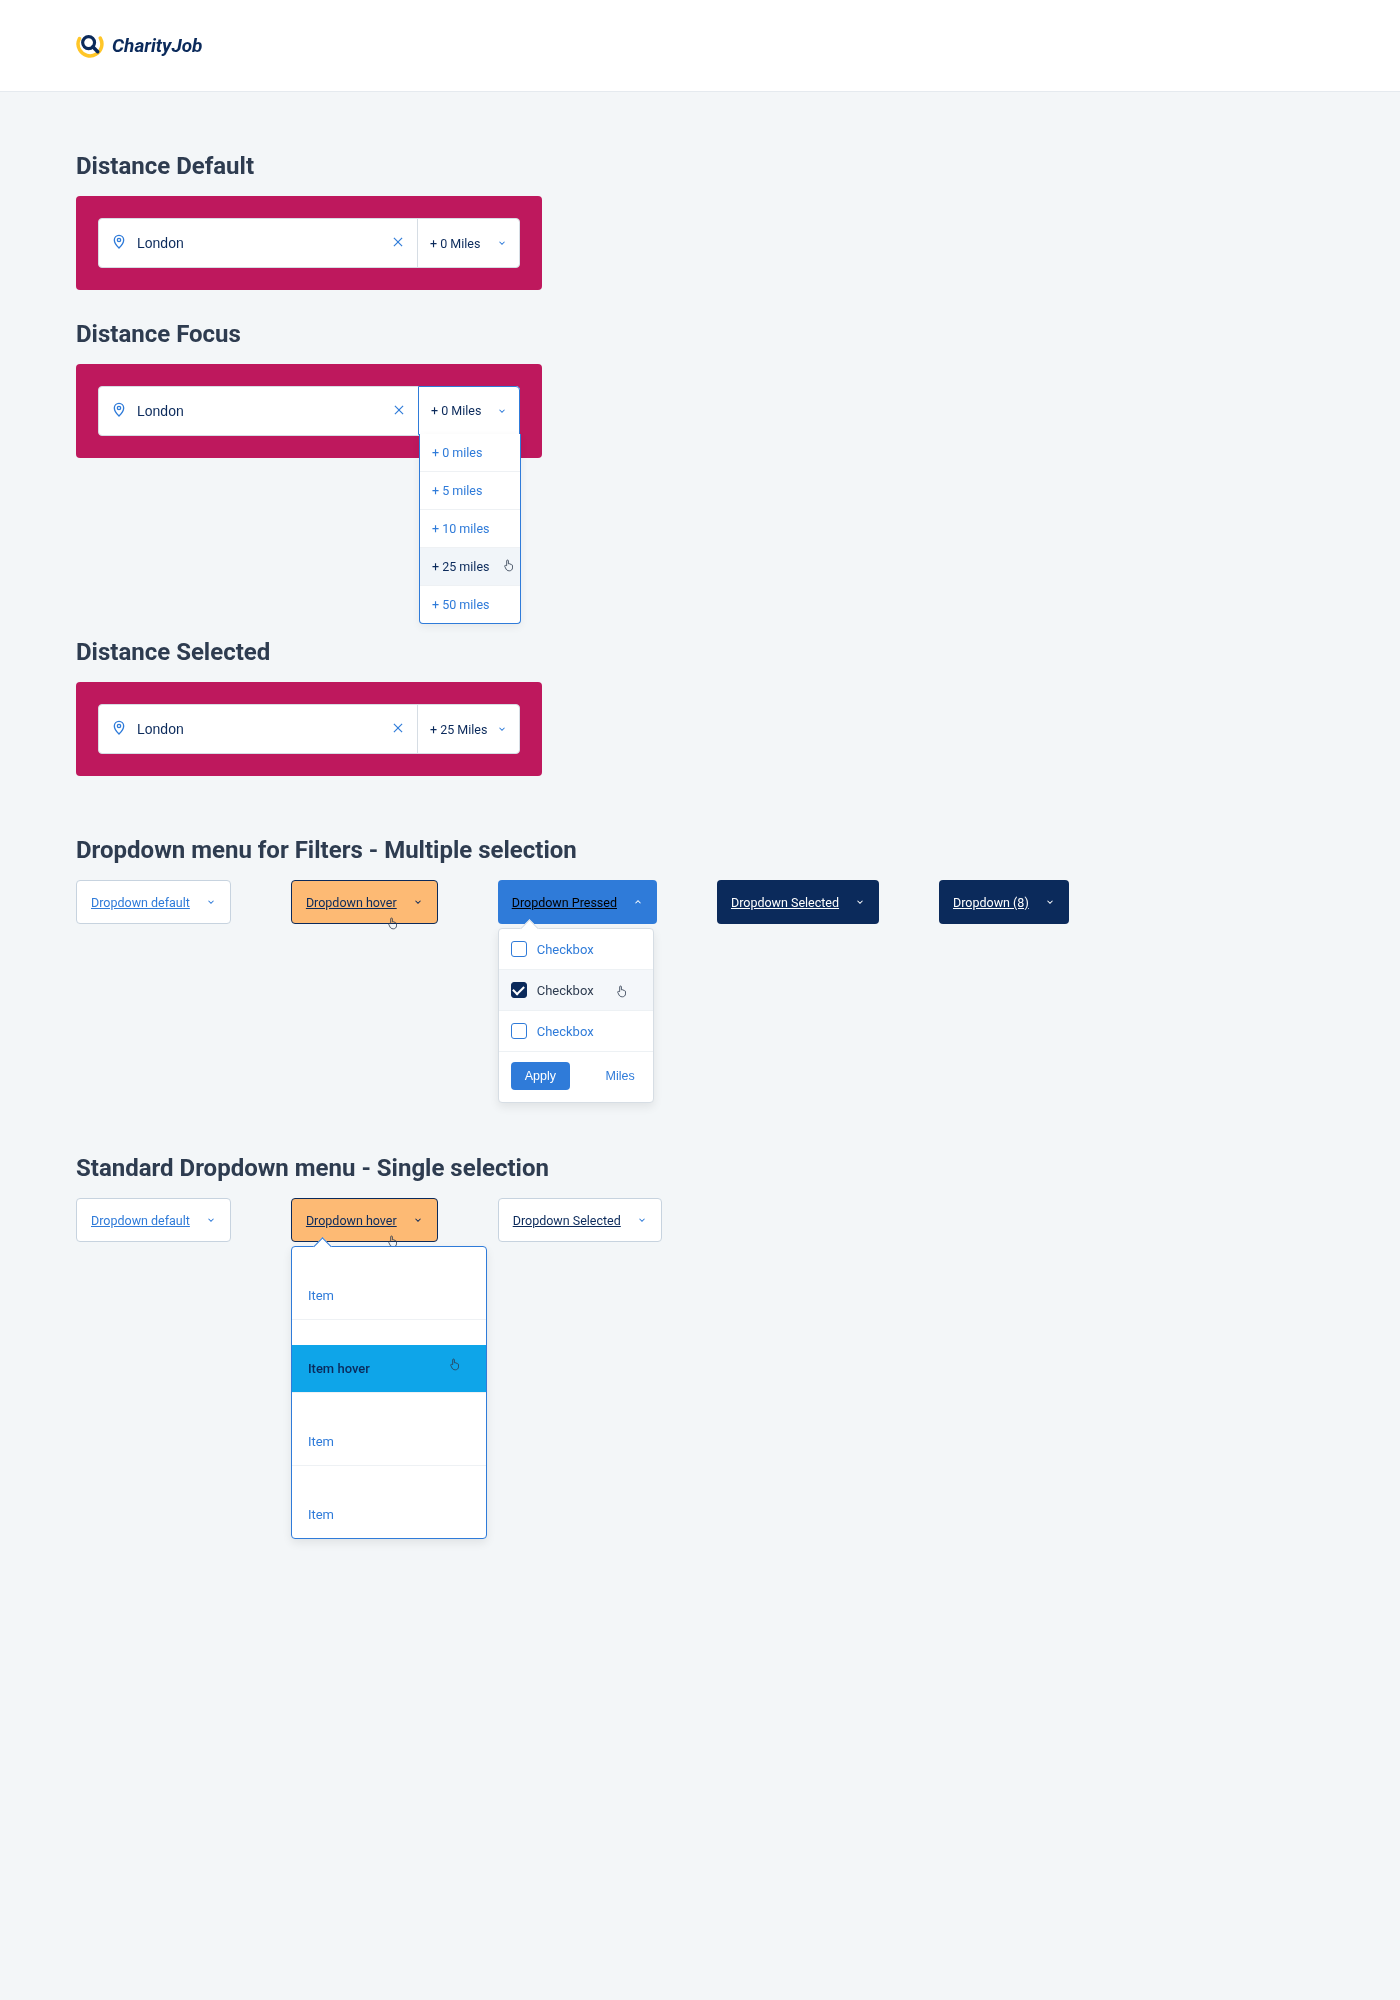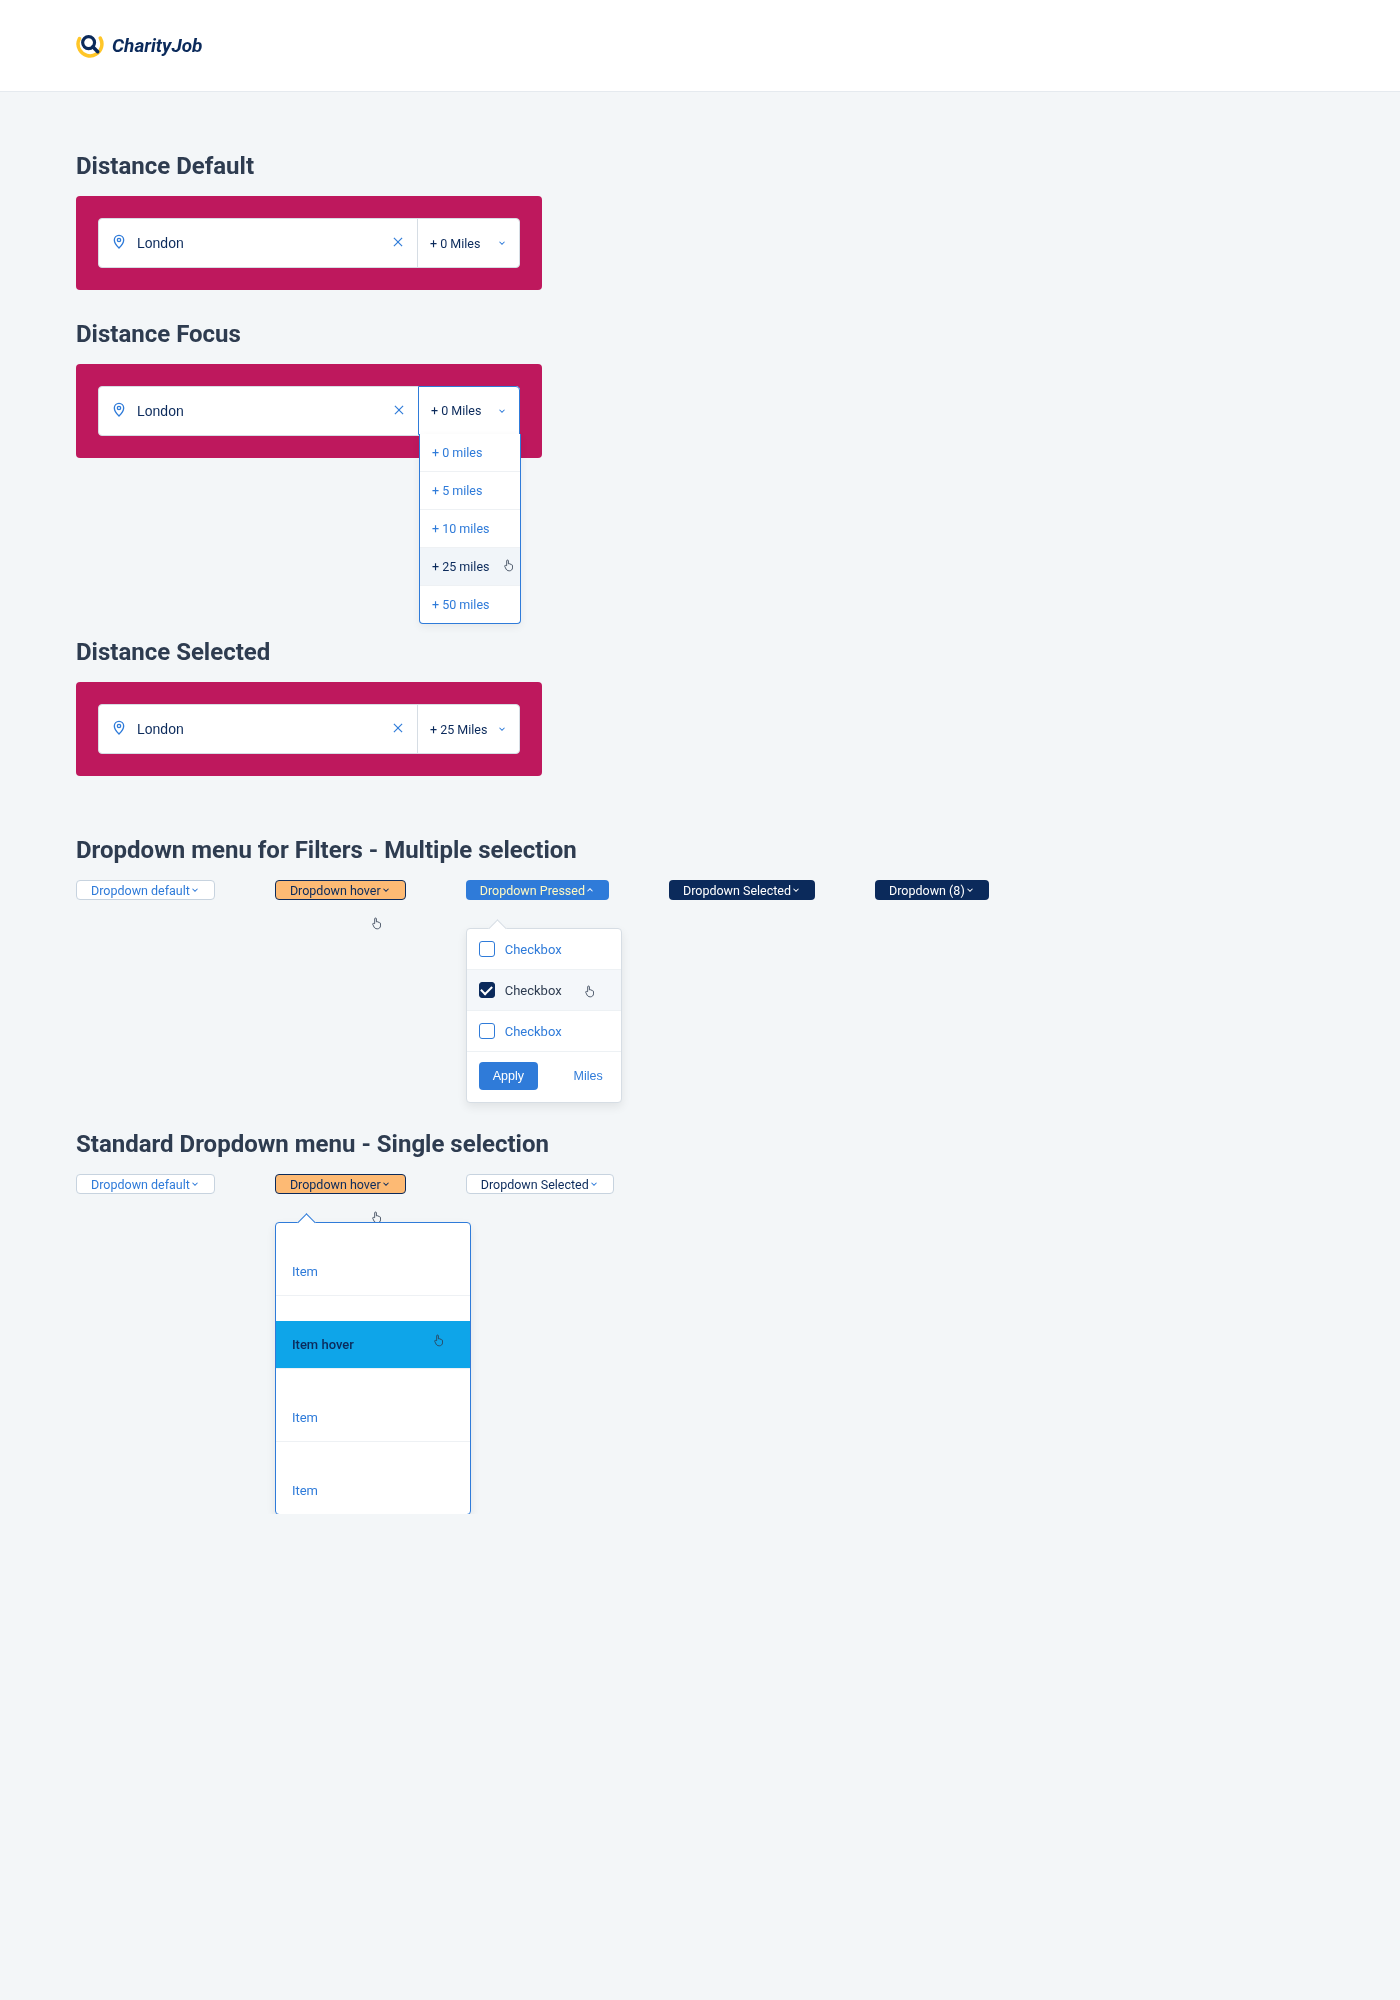--- a/index.html
+++ b/index.html
@@ -120,13 +120,14 @@
   .dd-btn {
     display: inline-flex;
     align-items: center;
-    gap: 0;
+    gap: 16px;
     padding: 0 14px;
-    height: 20px;
+    height: 44px;
     border-radius: 4px;
     font-size: 12.5px;
     cursor: pointer;
     white-space: nowrap;
+    text-decoration: underline;
   }
   .dd-default {
     border: 1px solid #c7d3df;

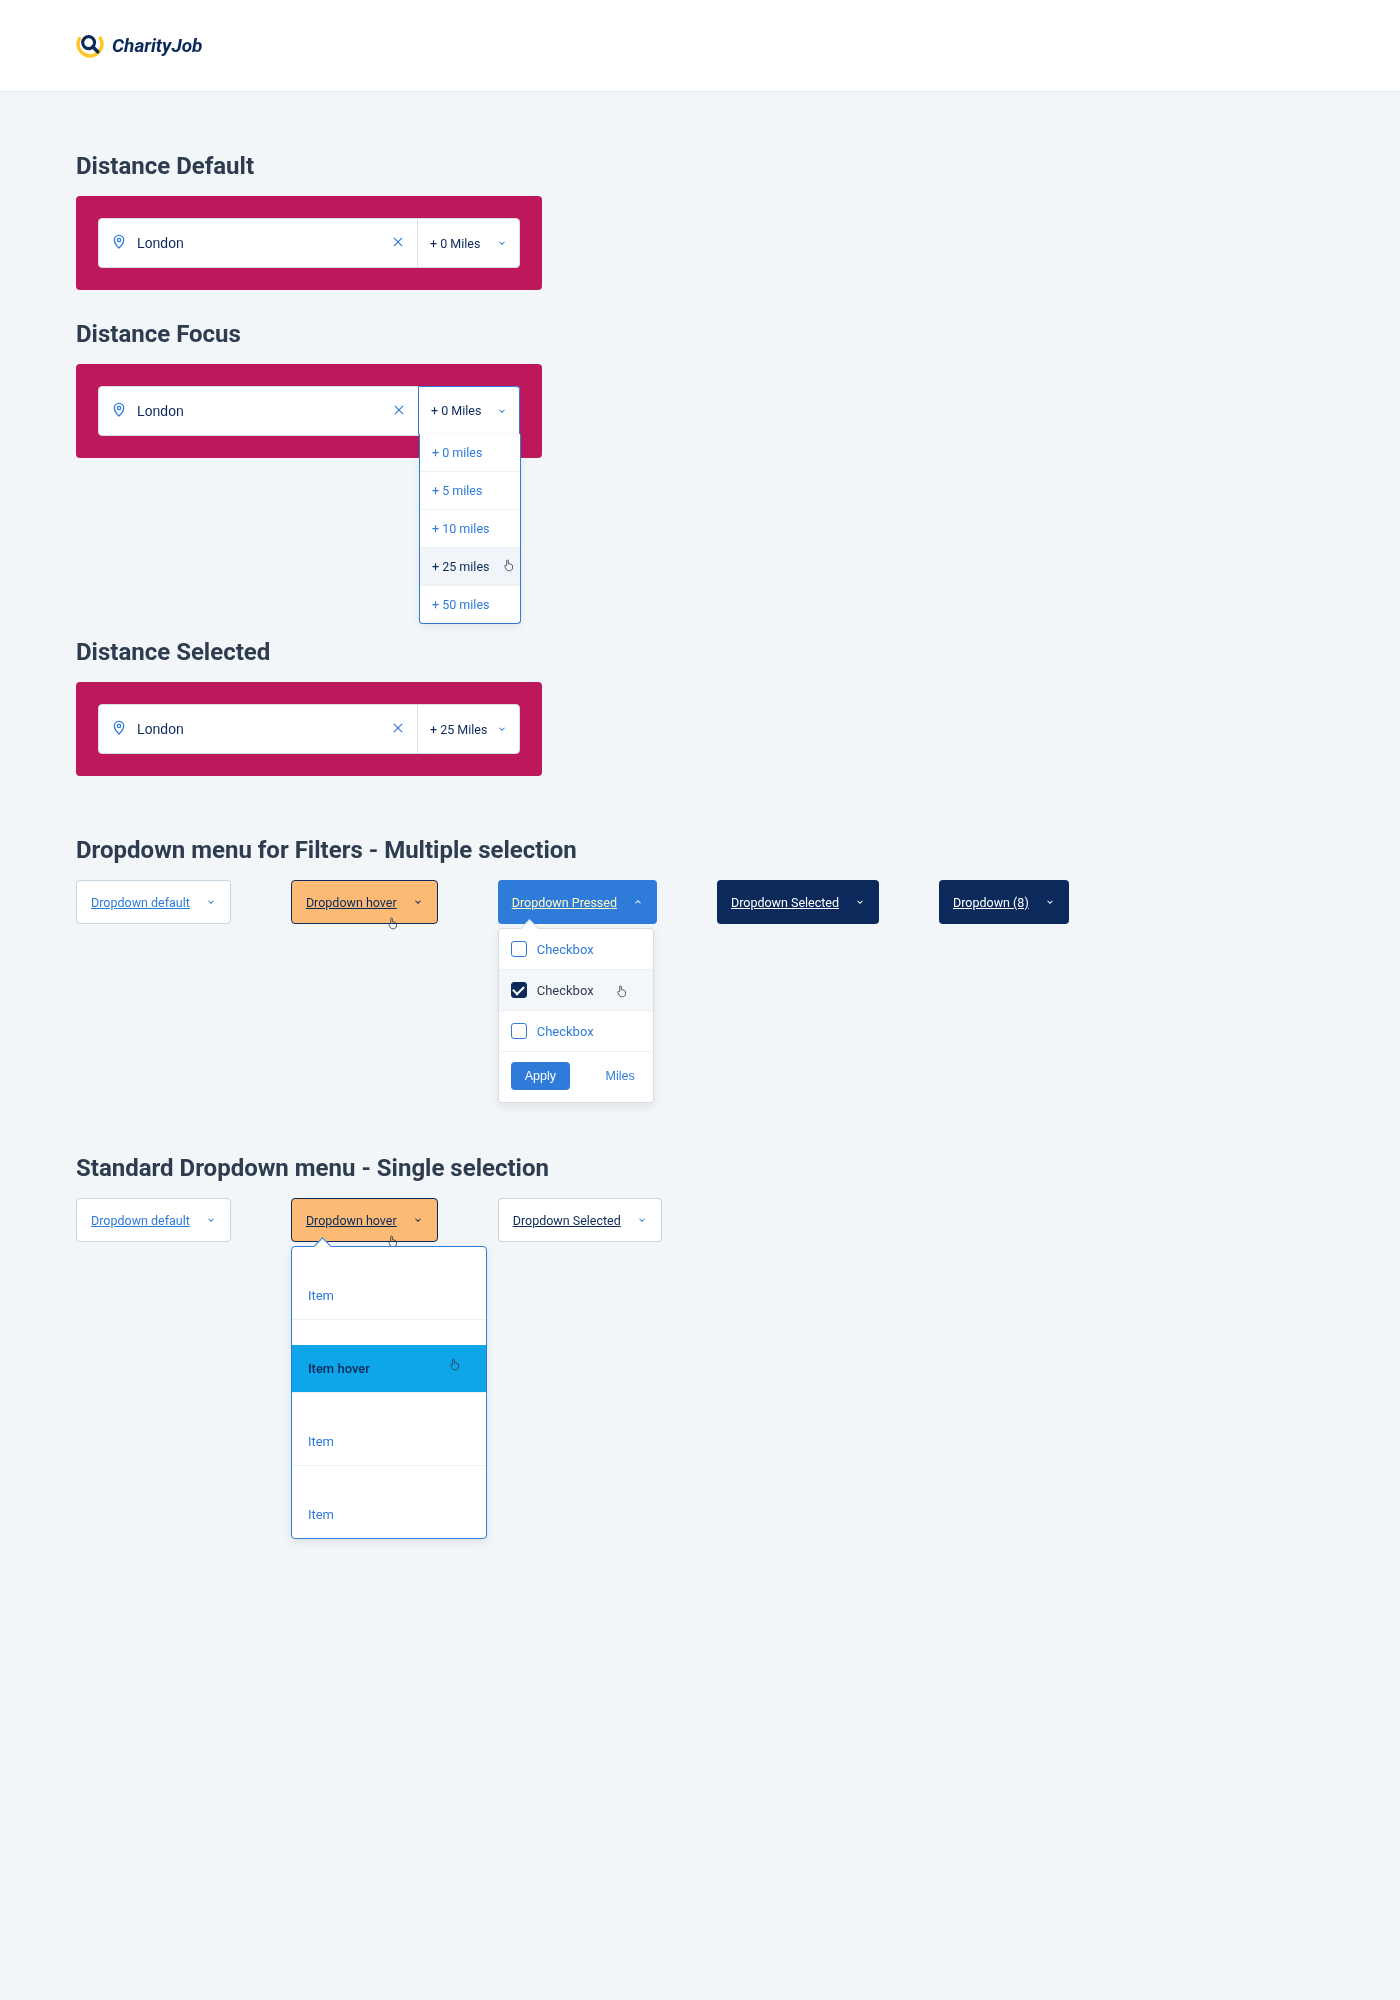--- a/index.html
+++ b/index.html
@@ -141,7 +141,7 @@
   }
   .dd-pressed {
     background: #2f7bd9;
-    color: #fef9c3;
+    color: #000000;
   }
   .dd-selected-dark {
     background: #0b2a5b;

